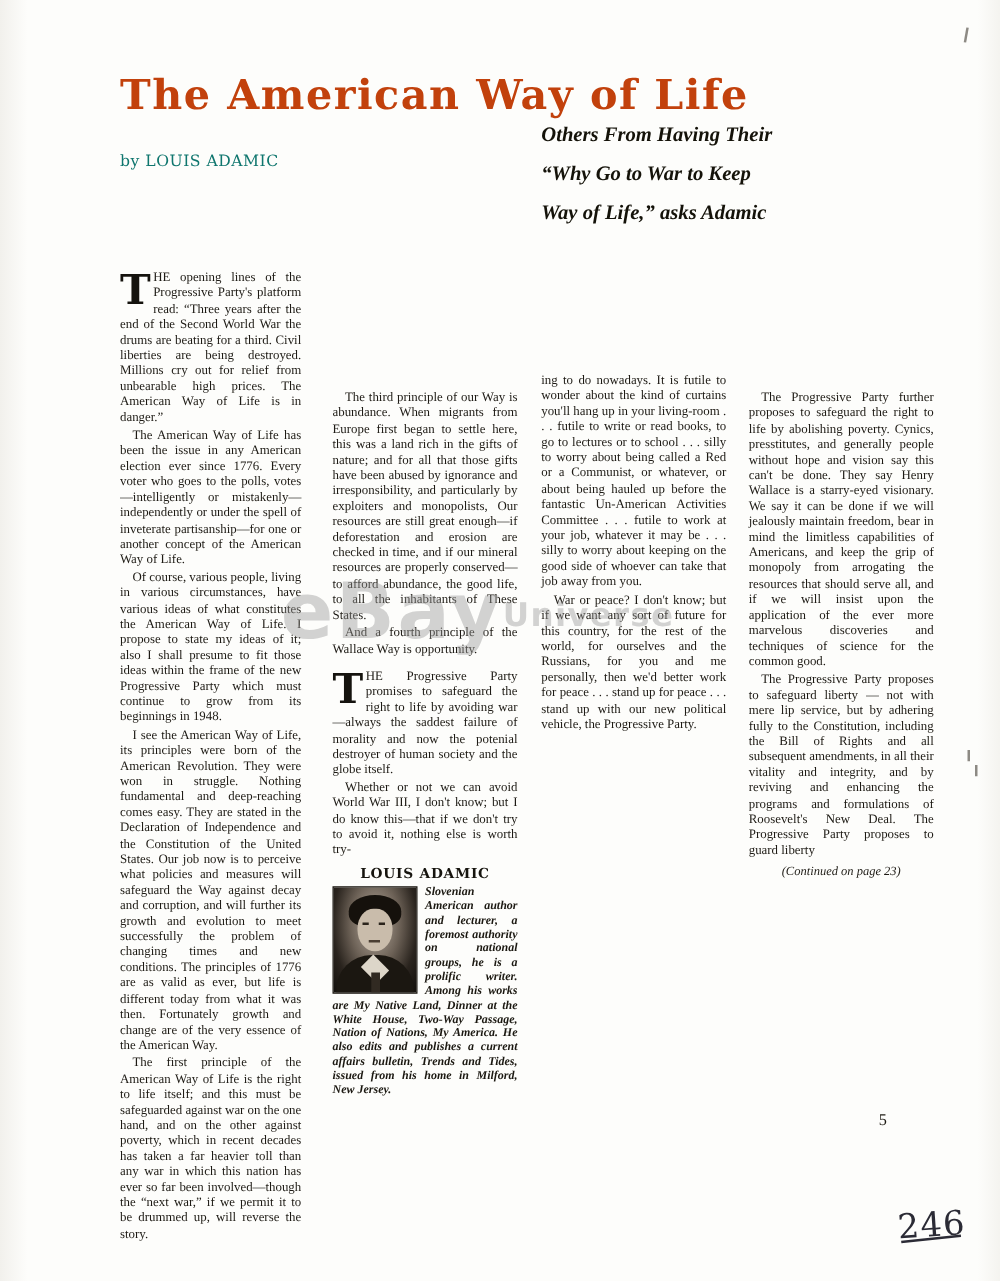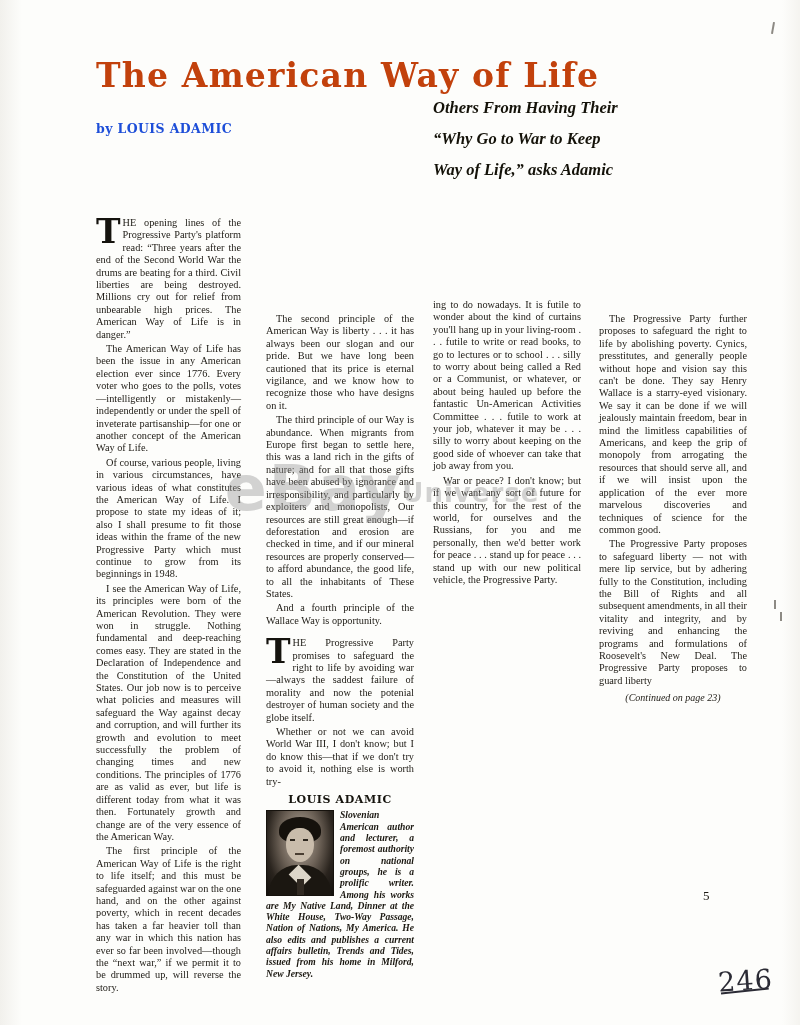--- a/index.html
+++ b/index.html
@@ -53,9 +53,9 @@
   .byline {
     font-family: "DejaVu Serif", serif;
     font-size: 12.5px;
-    font-weight: bold;
+    font-weight: normal;
     letter-spacing: .4px;
-    color: #1d4ed8;
+    color: #0f766e;
     margin: 0 0 7px 0;
   }
   .cols {

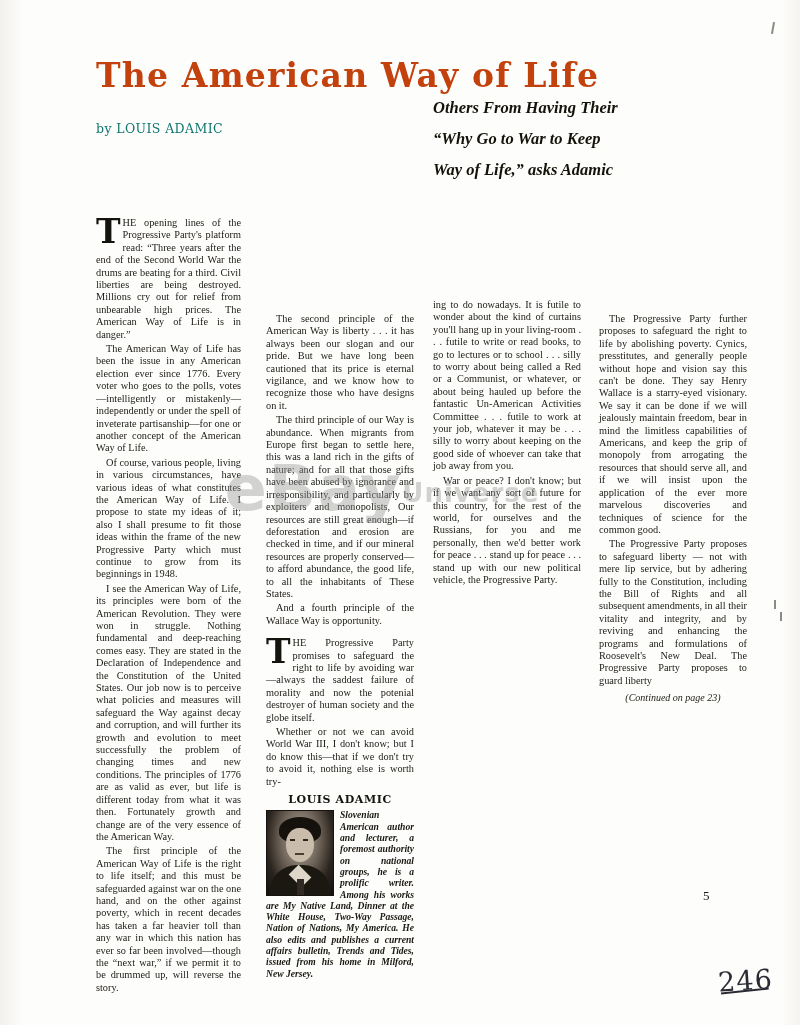--- a/index.html
+++ b/index.html
@@ -268,7 +268,6 @@
       </div>
 
       <div class="col col2" style="top:170px;">
-        <p>The second principle of the American Way is liberty . . . it has always been our slogan and our pride. But we have long been cautioned that its price is eternal vigilance, and we know how to recognize those who have designs on it.</p>
         <p>The third principle of our Way is abundance. When migrants from Europe first began to settle here, this was a land rich in the gifts of nature; and for all that those gifts have been abused by ignorance and irresponsibility, and particularly by exploiters and monopolists, Our resources are still great enough—if deforestation and erosion are checked in time, and if our mineral resources are properly conserved—to afford abundance, the good life, to all the inhabitants of These States.</p>
         <p>And a fourth principle of the Wallace Way is opportunity.</p>
         <p class="noindent" style="margin-top:10px;"><span class="dropcap">T</span><span>HE Progressive Party promises to safeguard the right to life by avoiding war—always the saddest failure of morality and now the potenial destroyer of human society and the globe itself.</span></p>

